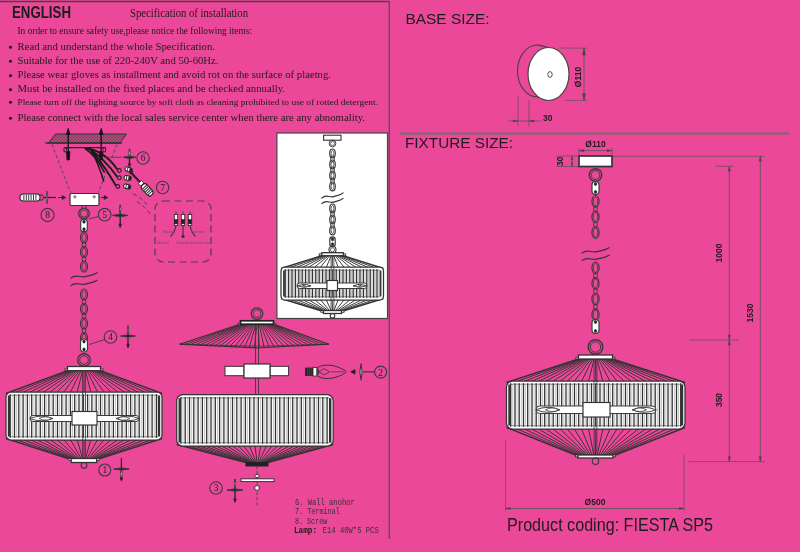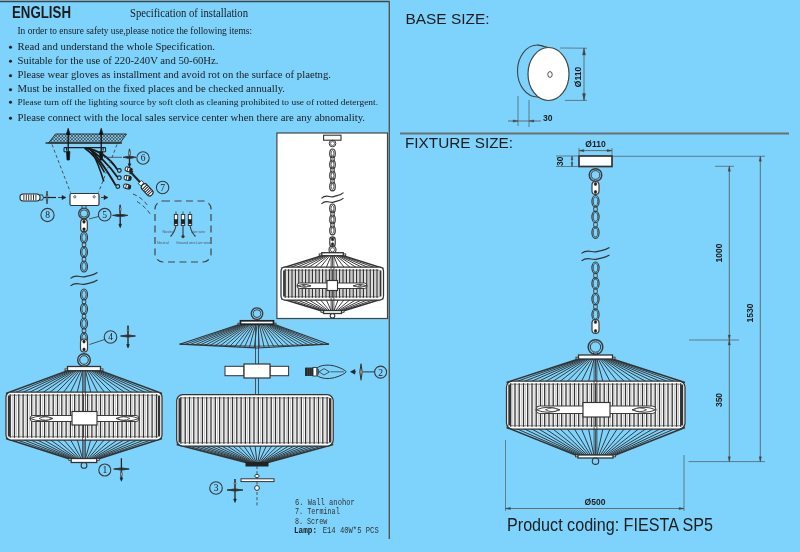--- a/index.html
+++ b/index.html
@@ -2,7 +2,7 @@
 <html><head><meta charset="utf-8">
 <style>
 html,body{margin:0;padding:0;background:#fff;}
-#page{position:relative;width:800px;height:552px;background:#7dd3fc;overflow:hidden;}
+#page{position:relative;width:800px;height:552px;background:#ec4899;overflow:hidden;}
 </style></head>
 <body>
 <div id="page">

